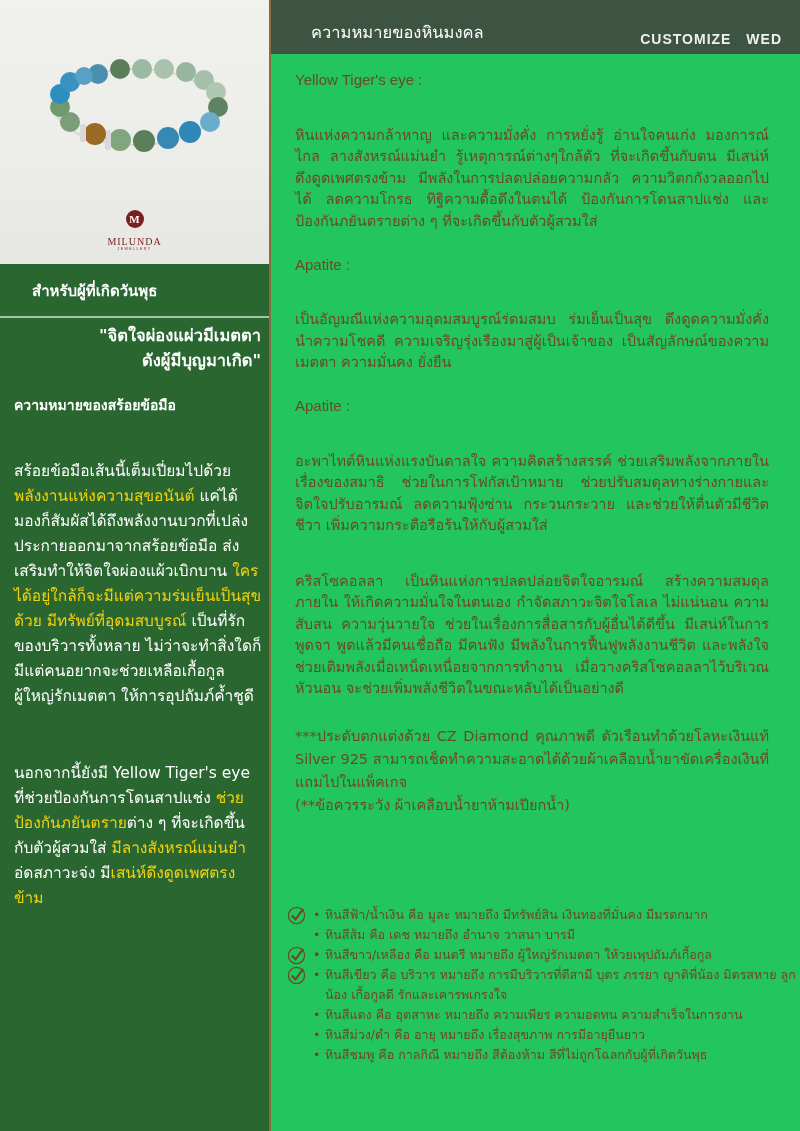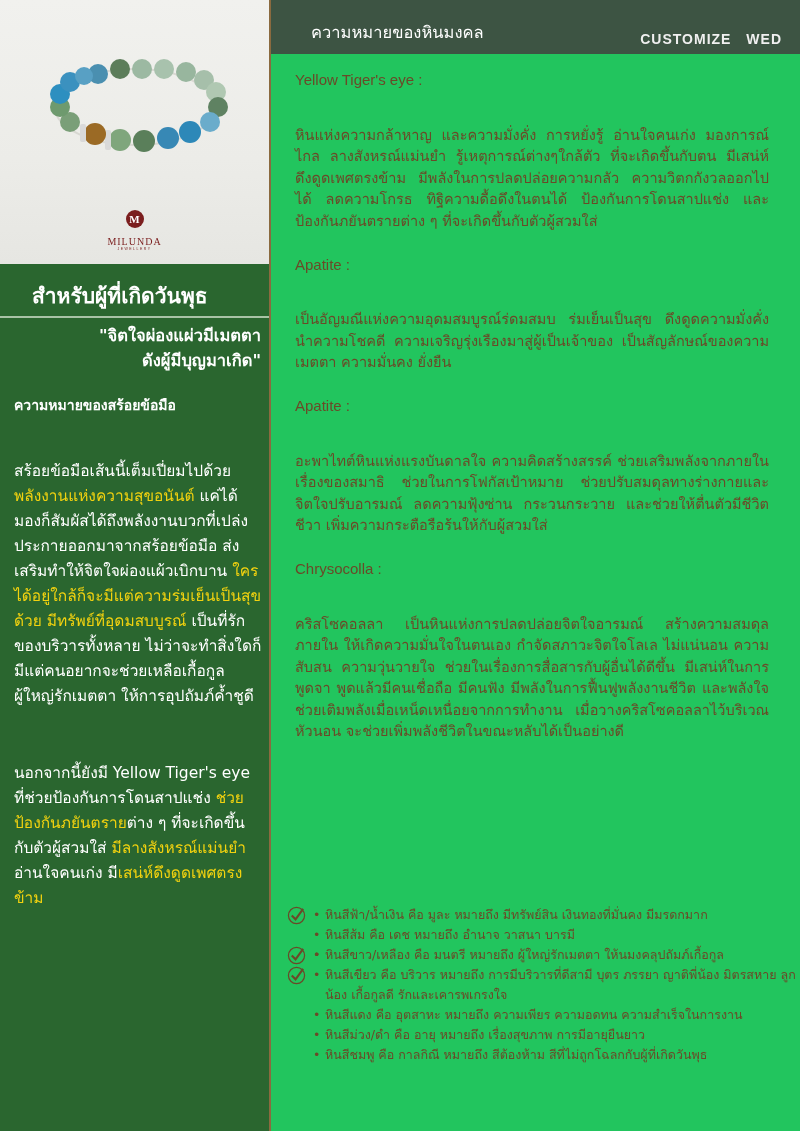--- a/index.html
+++ b/index.html
@@ -15,7 +15,7 @@
     .logo-name { display: block; font-family: Liberation Serif, serif; color: #7b1e1e; font-size: 10px; letter-spacing: 1px; margin-top: 8px; }
     .logo-sub { display: block; font-family: "Liberation Sans", sans-serif; color: #7b1e1e; font-size: 3.5px; letter-spacing: 1.5px; }
 
-    .for-day { position: absolute; left: 32px; top: 279px; color: #ffffff; font-weight: bold; font-size: 21px; }
+    .for-day { position: absolute; left: 32px; top: 279px; color: #ffffff; font-weight: bold; font-size: 15px; }
     .divider { position: absolute; left: 0; top: 316px; width: 269px; height: 2px; background: #a9c3a6; }
     .quote { position: absolute; right: 8px; top: 323px; width: 250px; text-align: right; color: #ffffff; font-weight: bold; font-size: 16.5px; line-height: 25px; }
     .left-heading { position: absolute; left: 14px; top: 394px; color: #ffffff; font-weight: bold; font-size: 14px; }

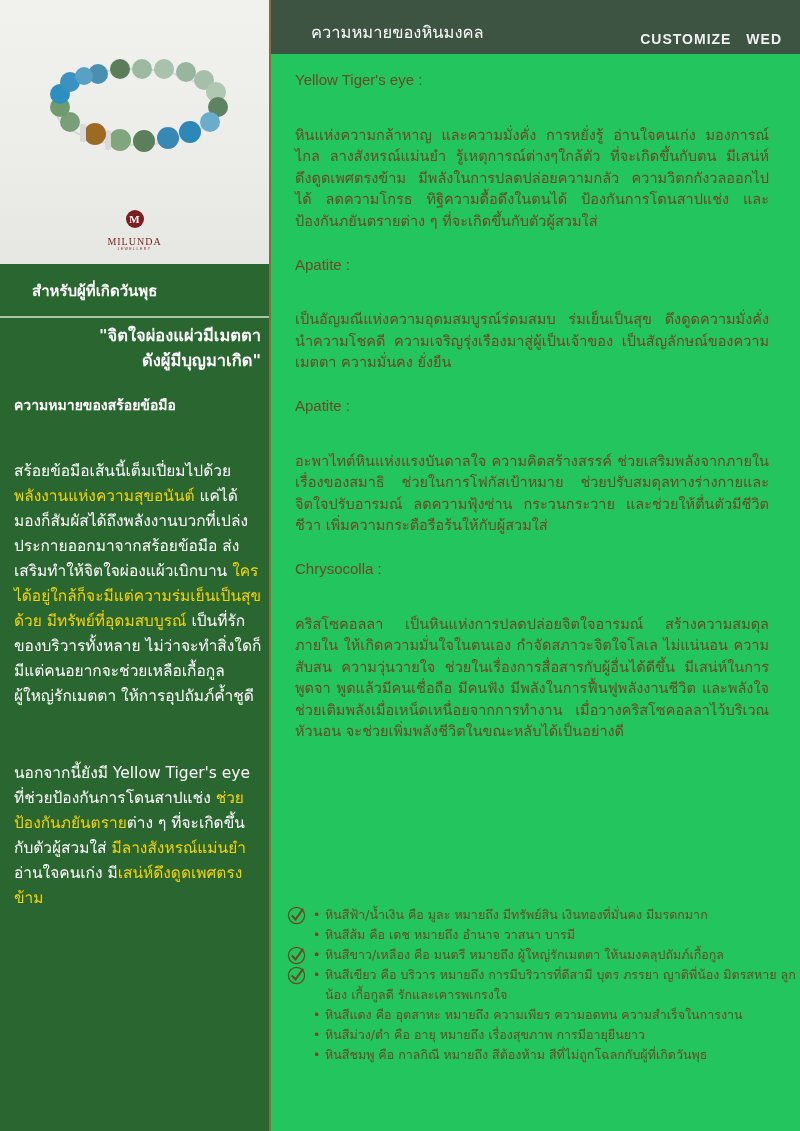--- a/index.html
+++ b/index.html
@@ -119,7 +119,6 @@
       <div class="stone-desc">อะพาไทต์หินแห่งแรงบันดาลใจ ความคิดสร้างสรรค์ ช่วยเสริมพลังจากภายในเรื่องของสมาธิ ช่วยในการโฟกัสเป้าหมาย ช่วยปรับสมดุลทางร่างกายและจิตใจปรับอารมณ์ ลดความฟุ้งซ่าน กระวนกระวาย และช่วยให้ตื่นตัวมีชีวิตชีวา เพิ่มความกระตือรือร้นให้กับผู้สวมใส่</div>
     </div>
     <div class="stone">
-      <div class="stone-name">Chrysocolla :</div>
       <div class="stone-desc">คริสโซคอลลา เป็นหินแห่งการปลดปล่อยจิตใจอารมณ์ สร้างความสมดุลภายใน ให้เกิดความมั่นใจในตนเอง กำจัดสภาวะจิตใจโลเล ไม่แน่นอน ความสับสน ความวุ่นวายใจ ช่วยในเรื่องการสื่อสารกับผู้อื่นได้ดีขึ้น มีเสน่ห์ในการพูดจา พูดแล้วมีคนเชื่อถือ มีคนฟัง มีพลังในการฟื้นฟูพลังงานชีวิต และพลังใจ ช่วยเติมพลังเมื่อเหน็ดเหนื่อยจากการทำงาน เมื่อวางคริสโซคอลลาไว้บริเวณหัวนอน จะช่วยเพิ่มพลังชีวิตในขณะหลับได้เป็นอย่างดี</div>
     </div>
   </div>

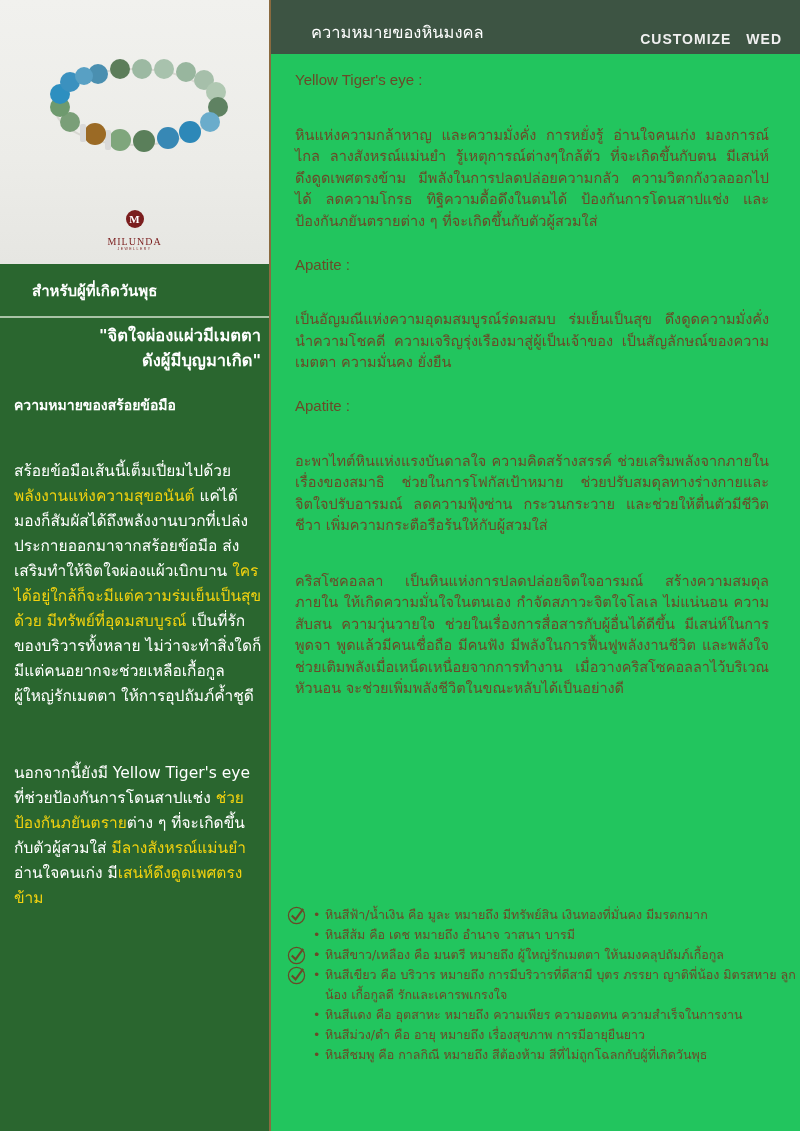--- a/index.html
+++ b/index.html
@@ -123,6 +123,10 @@
     </div>
   </div>
 
+  <div class="note">
+    <div>***ประดับตกแต่งด้วย CZ Diamond คุณภาพดี ตัวเรือนทำด้วยโลหะเงินแท้ Silver 925 สามารถเช็ดทำความสะอาดได้ด้วยผ้าเคลือบน้ำยาขัดเครื่องเงินที่แถมไปในแพ็คเกจ</div>
+    <div>(**ข้อควรระวัง ผ้าเคลือบน้ำยาห้ามเปียกน้ำ)</div>
+  </div>
 
 
   <ul class="color-list">

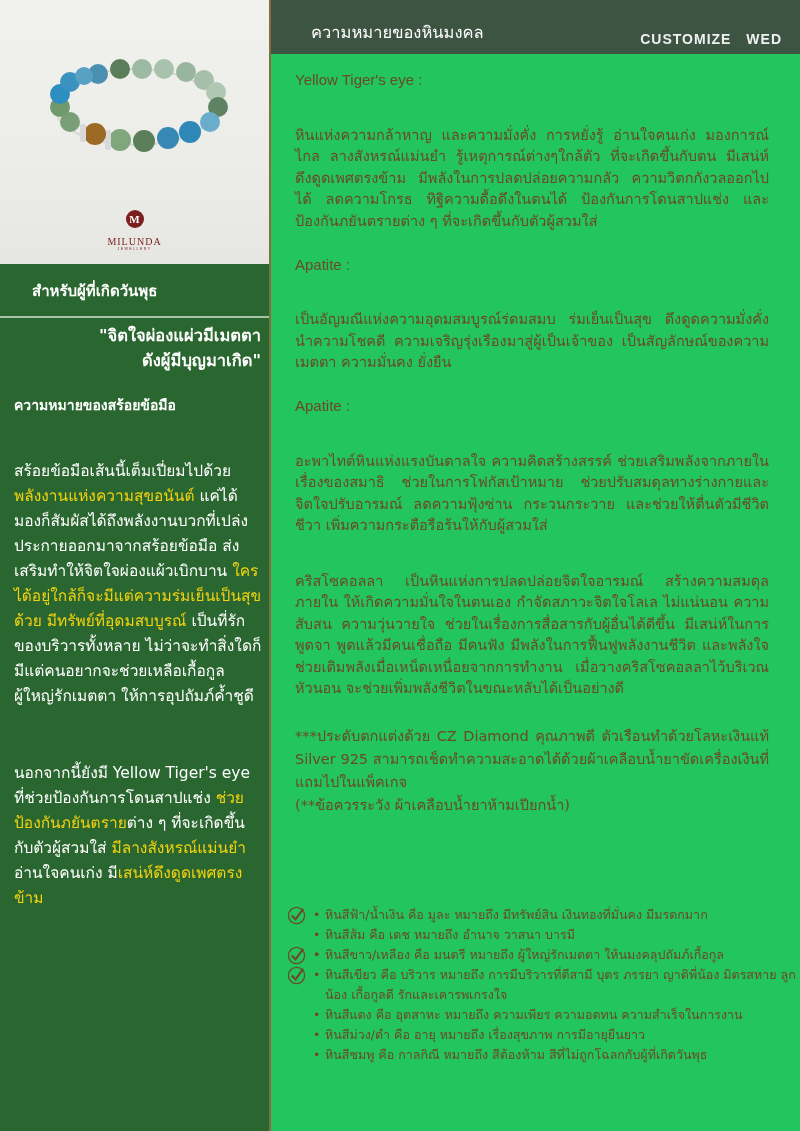--- a/index.html
+++ b/index.html
@@ -95,7 +95,7 @@
   </div>
 
   <div class="left-para p2">
-    <span>นอกจากนี้ยังมี Yellow Tiger's eye ที่ช่วยป้องกันการโดนสาปแช่ง </span><span class="hl">ช่วยป้องกันภยันตราย</span><span>ต่าง ๆ ที่จะเกิดขึ้นกับตัวผู้สวมใส่ </span><span class="hl">มีลางสังหรณ์แม่นยำ</span><span> อ่านใจคนเก่ง มี</span><span class="hl">เสน่ห์ดึงดูดเพศตรงข้าม</span>
+    <span>นอกจากนี้ยังมี Yellow Tiger's eye ที่ช่วยป้องกันการโดนสาปแช่ง </span><span class="hl">ช่วยป้องกันภยันตราย</span><span>ต่าง ๆ ที่จะเกิดขึ้นกับตัวผู้สวมใส่ </span><span class="hl">มีลางสังหรณ์แม่นยำ</span><span> อ่ดสภาวะจ่ง มี</span><span class="hl">เสน่ห์ดึงดูดเพศตรงข้าม</span>
   </div>
 </div>
 

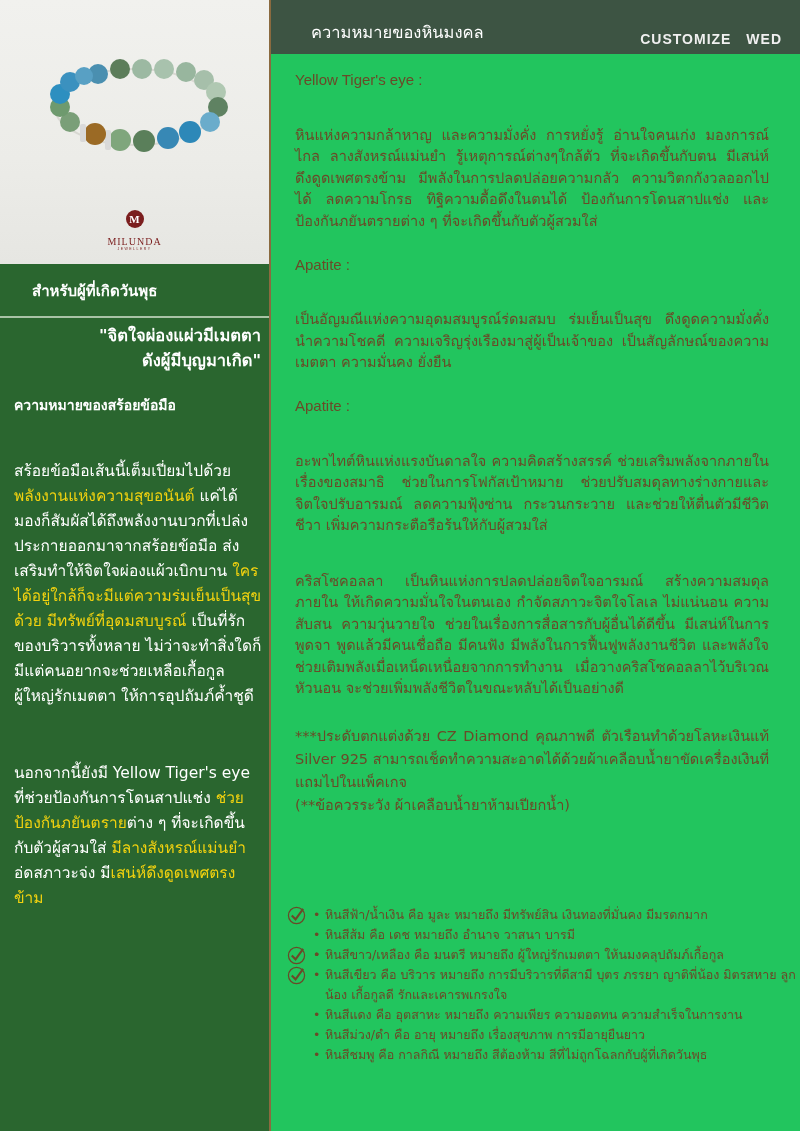--- a/index.html
+++ b/index.html
@@ -151,7 +151,7 @@
           <path d="M5 10 L9 14 L17 3" fill="none" stroke="#6a4a28" stroke-width="2.2"></path>
         </svg>
       <span class="bullet">•</span>
-      <span>หินสีขาว/เหลือง คือ มนตรี หมายถึง ผู้ใหญ่รักเมตตา ให้นมงคลุปถัมภ์เกื้อกูล</span>
+      <span>หินสีขาว/เหลือง คือ มนตรี หมายถึง ผู้ใหญ่รักเมตตา ให้วยเพุปถัมภ์เกื้อกูล</span>
     </li>
     <li>
       <svg class="check" viewBox="0 0 20 20">

